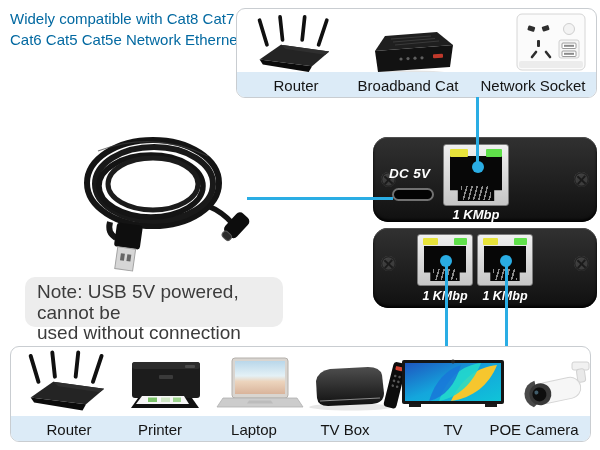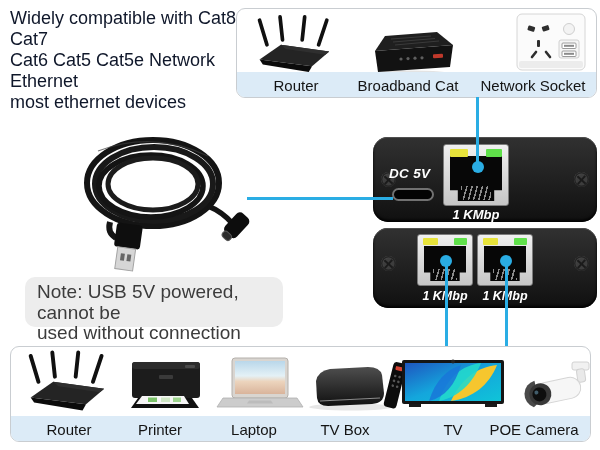--- a/index.html
+++ b/index.html
@@ -9,7 +9,7 @@
   }
   
   .intro{position:absolute;left:10px;top:8px;width:240px;
-    font-size:18px;line-height:21px;color:#0f172a;}
+    font-size:15px;line-height:21px;color:#0369a1;}
   
   .panel{position:absolute;background:#fff;border:1px solid #c9cdd1;border-radius:9px;box-sizing:border-box;}
   .panel-top{left:236px;top:8px;width:361px;height:90px;}

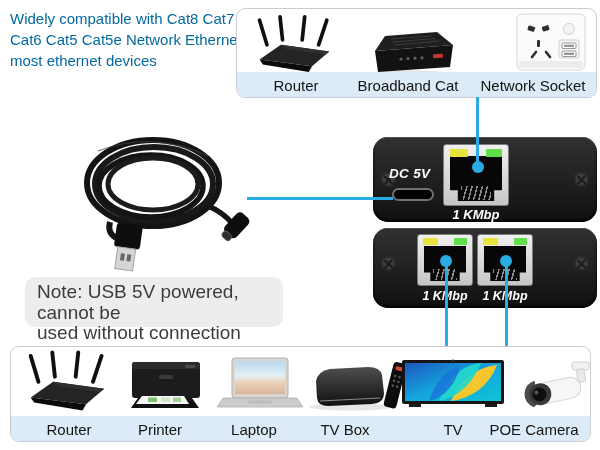--- a/index.html
+++ b/index.html
@@ -72,7 +72,6 @@
   <div class="intro">
     <div>Widely compatible with Cat8 Cat7</div>
     <div>Cat6 Cat5 Cat5e Network Ethernet</div>
-    <div>most ethernet devices</div>
   </div>
 
   <div class="panel panel-top">

